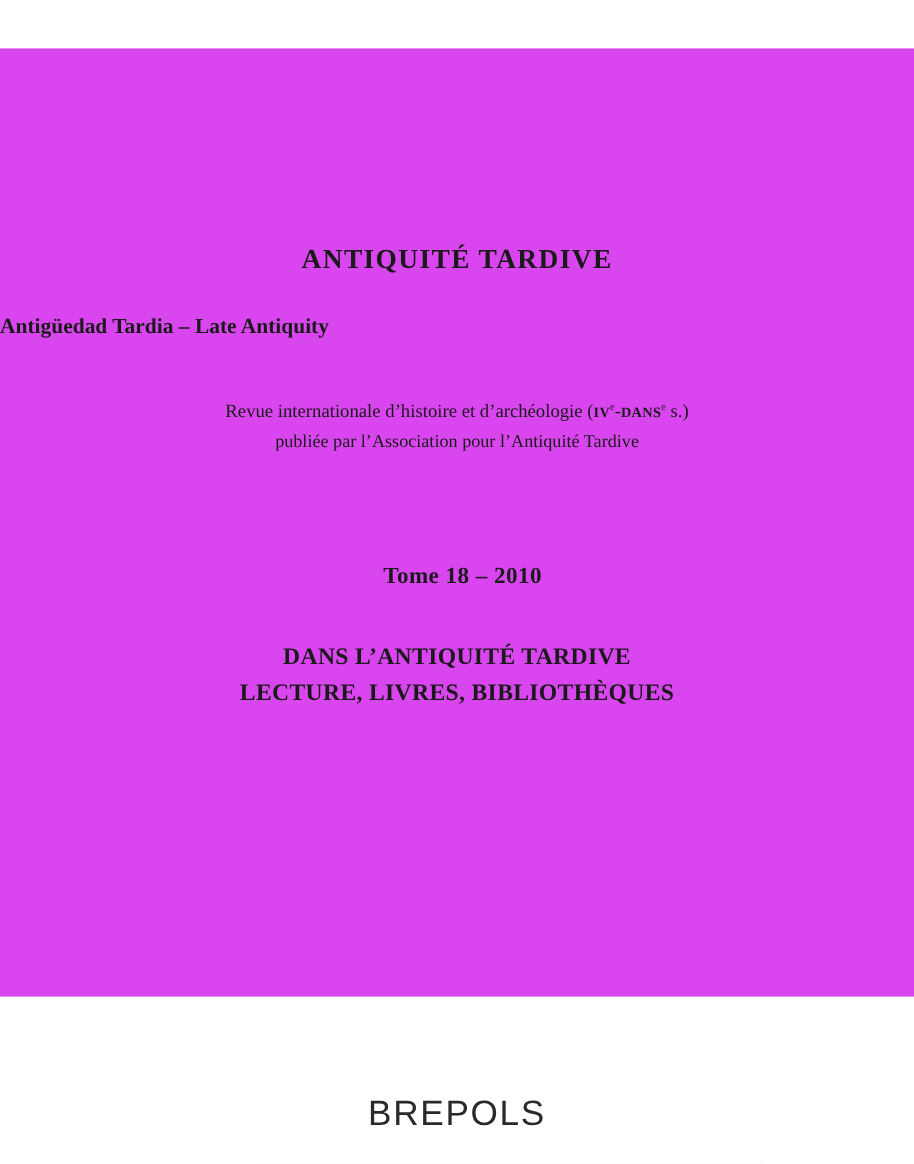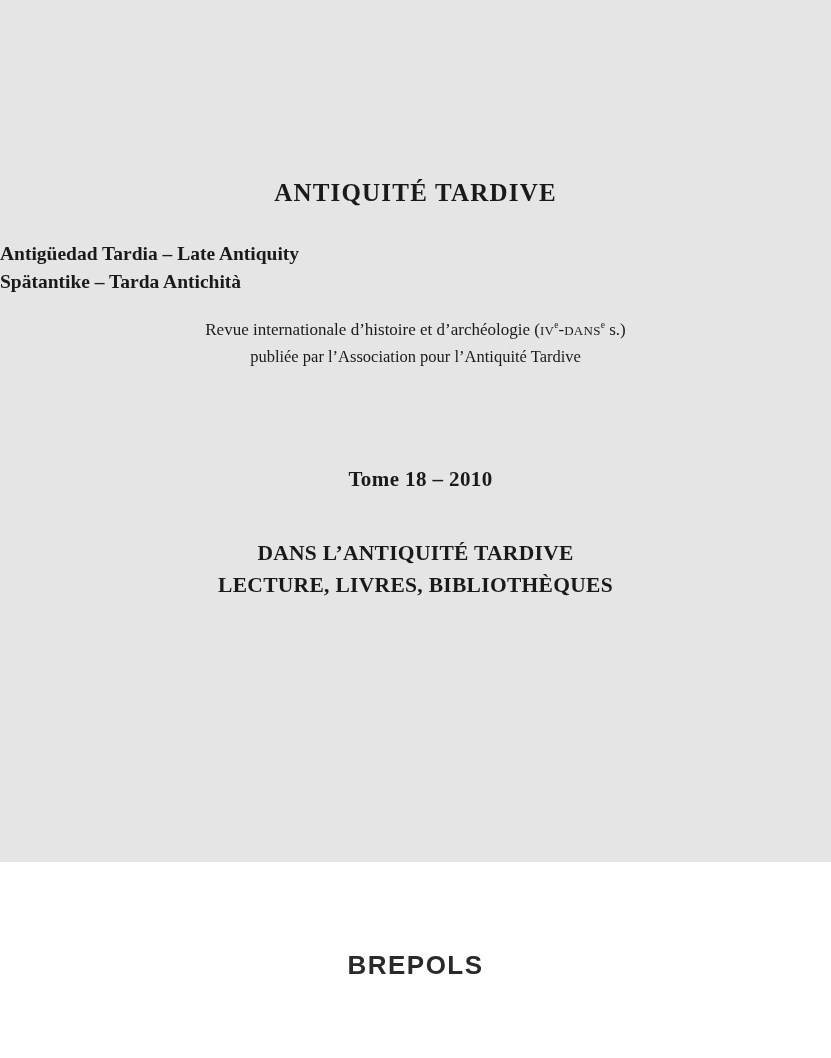--- a/index.html
+++ b/index.html
@@ -19,7 +19,8 @@
     width: 831px;
     height: 862px;
     position: relative;
-    background: #e5e5e5;
+    background: #d946ef;
+    margin-top: 44px;
   }
   .title-block {
     position: absolute;

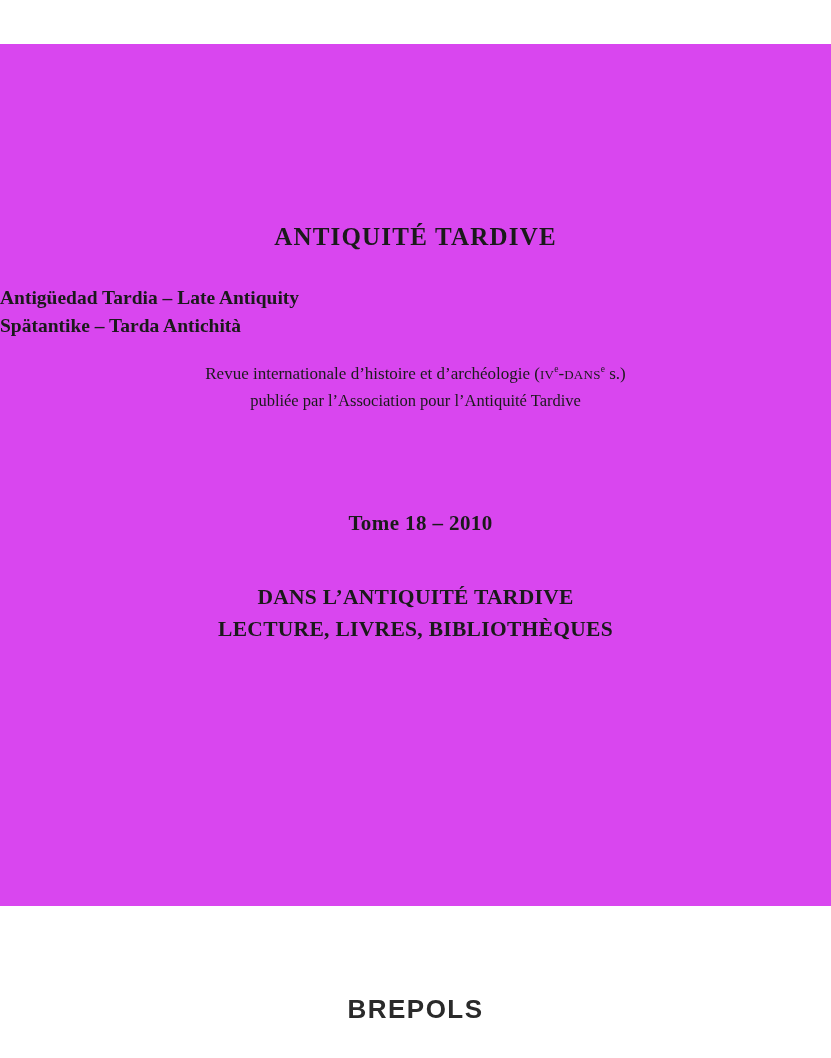--- a/index.html
+++ b/index.html
@@ -130,7 +130,6 @@
 
   <div class="subtitle-block">
     <p class="subtitle-line">Antigüedad Tardia – Late Antiquity</p>
-    <p class="subtitle-line">Spätantike – Tarda Antichità</p>
   </div>
 
   <div class="desc-block">

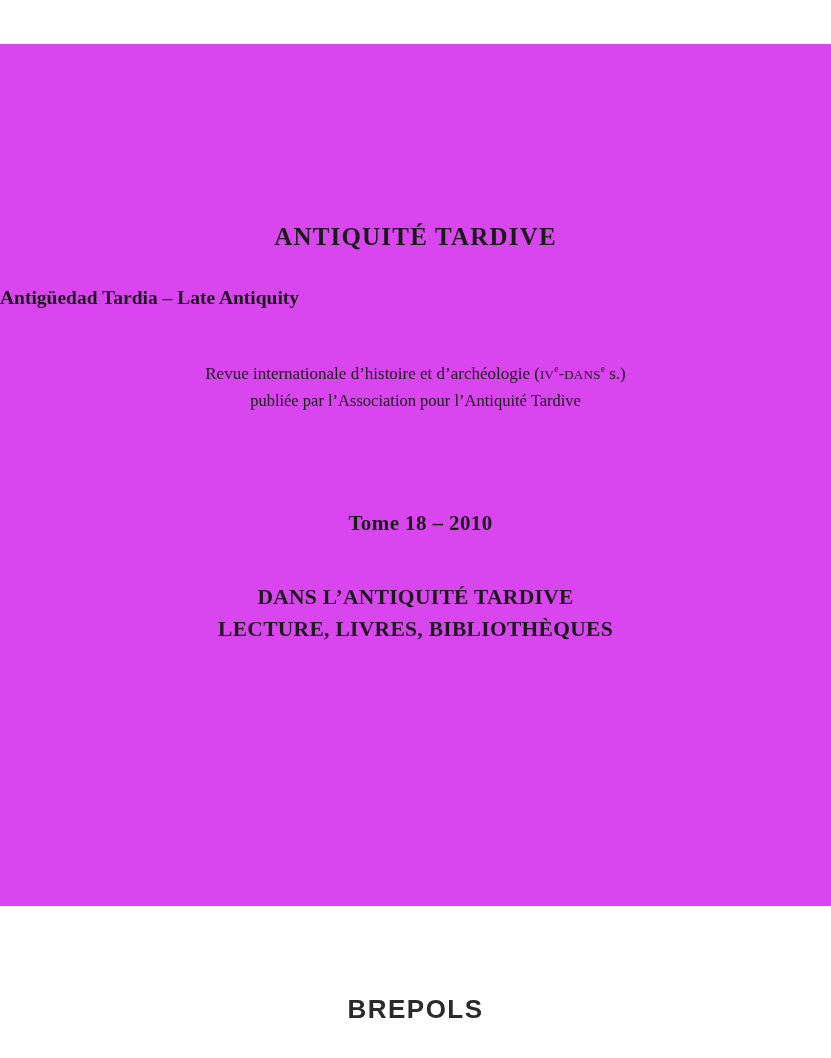--- a/index.html
+++ b/index.html
@@ -64,6 +64,7 @@
   .desc-line-1 .smallcaps {
     font-size: 13px;
     letter-spacing: 0.3px;
+    font-weight: bold;
   }
   .desc-line-1 sup {
     font-size: 9.5px;

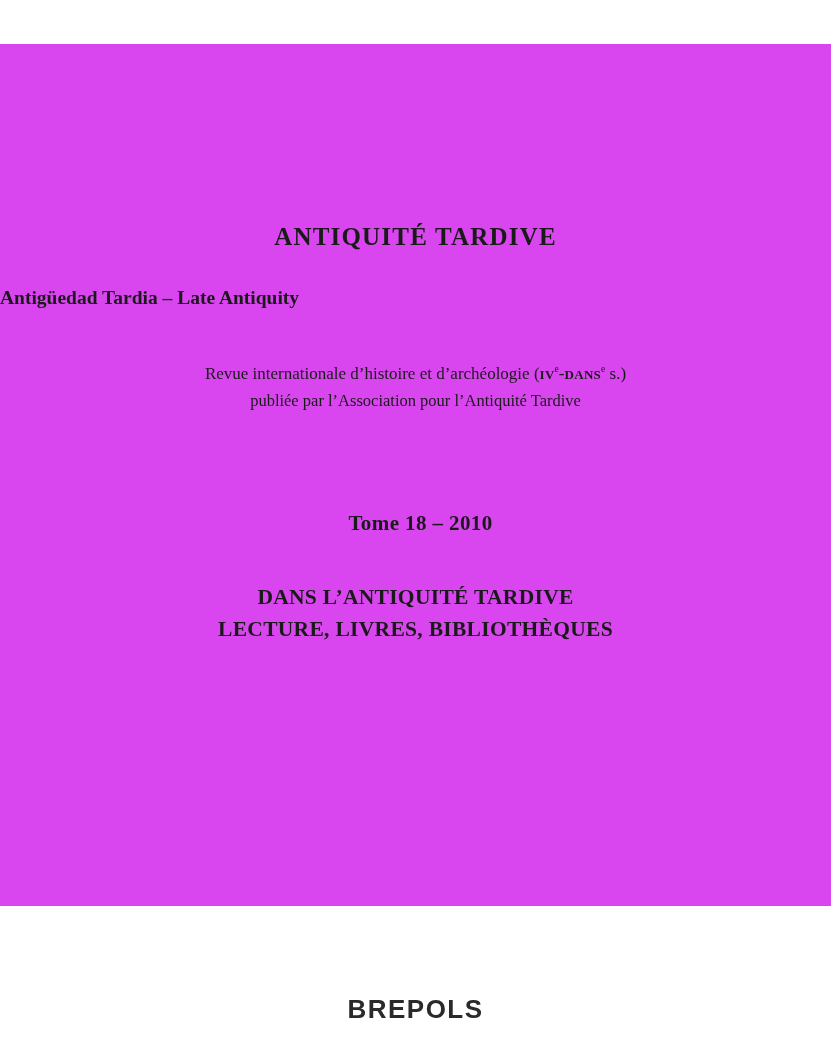--- a/index.html
+++ b/index.html
@@ -112,11 +112,11 @@
     text-align: center;
   }
   .publisher-name {
-    font-size: 26px;
+    font-size: 32px;
     letter-spacing: 1.5px;
     color: #2a2a2a;
     font-family: "Liberation Sans", sans-serif;
-    font-weight: bold;
+    font-weight: normal;
     margin: 0;
   }
 </style>

